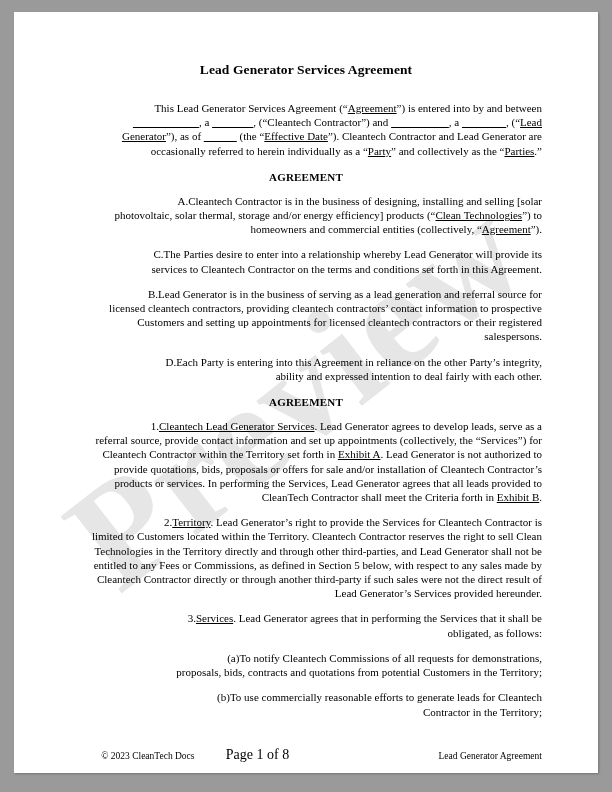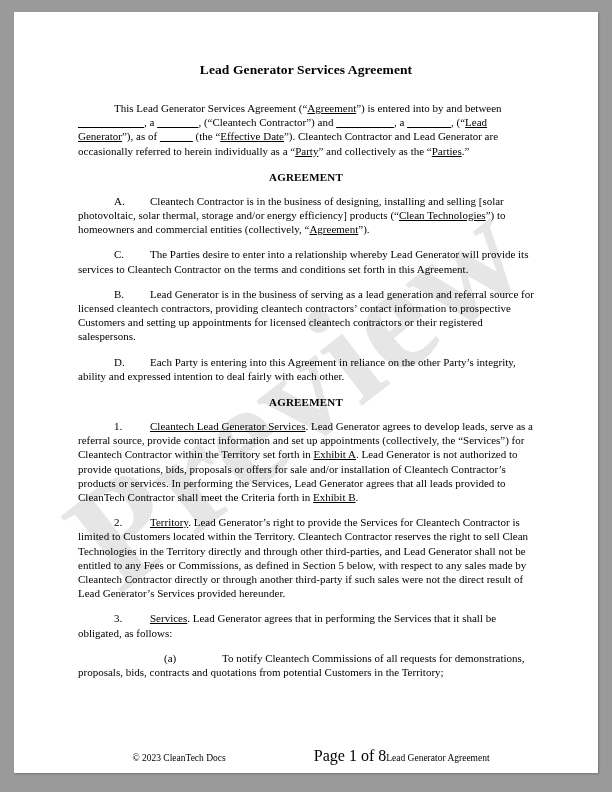--- a/index.html
+++ b/index.html
@@ -81,7 +81,7 @@
     font-size: 11px;
     line-height: 14.2px;
     margin: 0 0 11px 8px;
-    text-align: left;
+    text-align: right;
     text-indent: 0;
   }
 

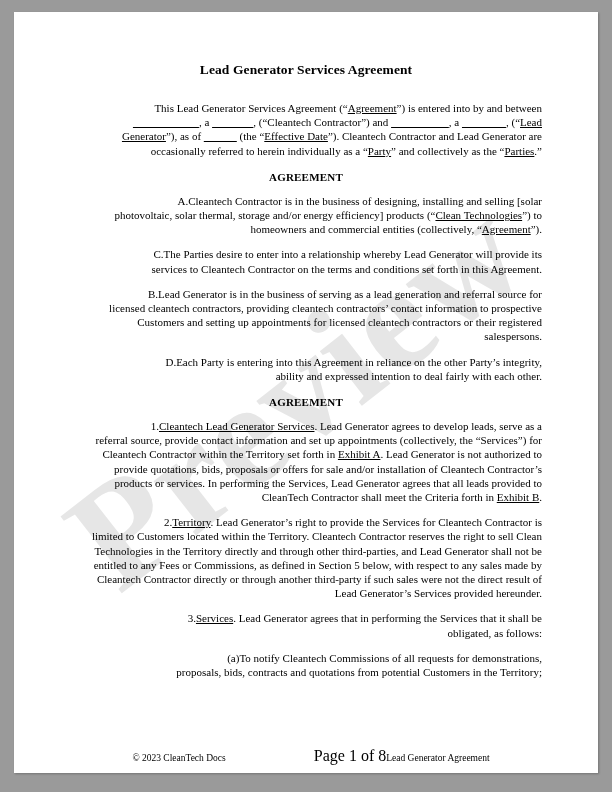--- a/index.html
+++ b/index.html
@@ -155,6 +155,7 @@
 
     <p class="body"><span class="lbl-sub">(a)</span><span>To notify Cleantech Commissions of all requests for demonstrations, proposals, bids, contracts and quotations from potential Customers in the Territory;</span></p>
 
+    <p class="body"><span class="lbl-sub">(b)</span><span>To use commercially reasonable efforts to generate leads for Cleantech Contractor in the Territory;</span></p>
 
   </div>
 

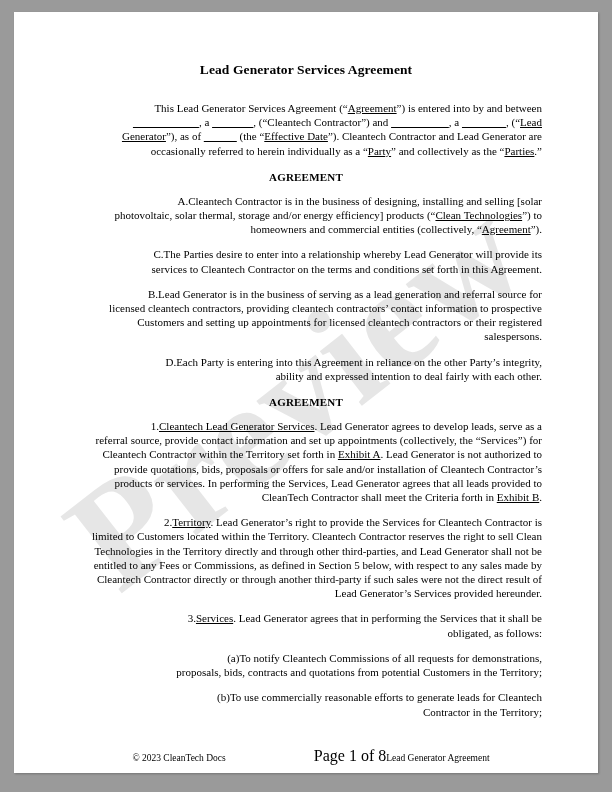--- a/index.html
+++ b/index.html
@@ -115,7 +115,7 @@
     z-index: 2;
     font-size: 9.5px;
   }
-  #footer .f-left  { flex: 0 0 33%; text-align: right; }
+  #footer .f-left  { flex: 0 0 33%; text-align: center; }
   #footer .f-mid   { flex: 0 0 34%; text-align: right; font-size: 16px;}
   #footer .f-right { flex: 0 0 33%; }
 </style>

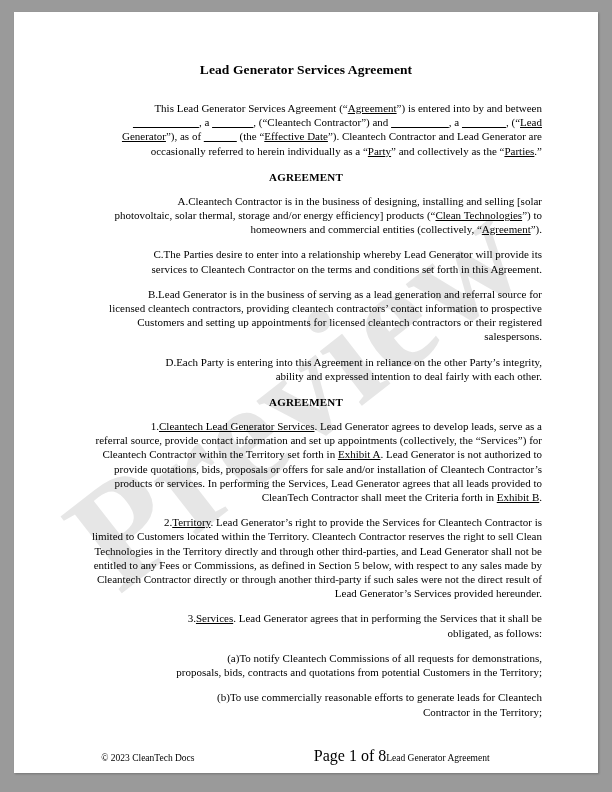--- a/index.html
+++ b/index.html
@@ -116,7 +116,7 @@
     font-size: 9.5px;
   }
   #footer .f-left  { flex: 0 0 33%; text-align: center; }
-  #footer .f-mid   { flex: 0 0 34%; text-align: right; font-size: 16px;}
+  #footer .f-mid   { flex: 0 0 34%; text-align: left; font-size: 14px;}
   #footer .f-right { flex: 0 0 33%; }
 </style>
 </head>

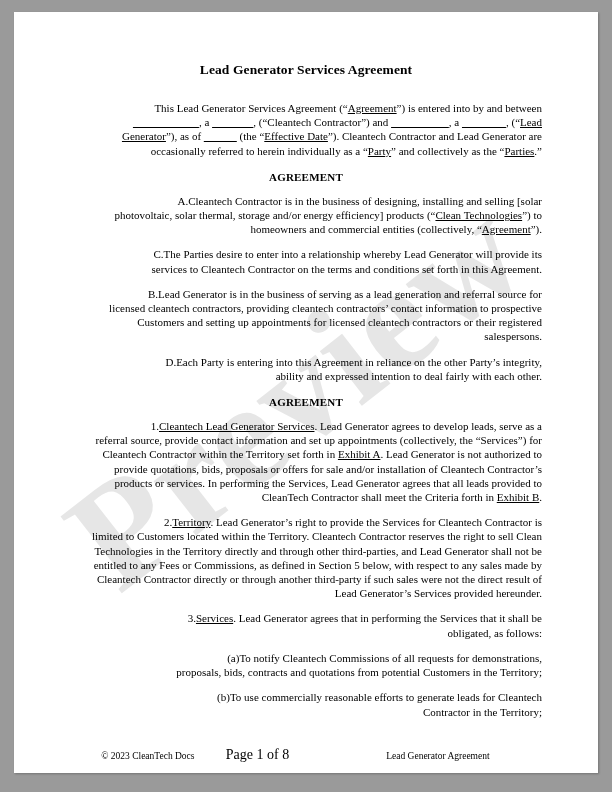--- a/index.html
+++ b/index.html
@@ -117,7 +117,7 @@
   }
   #footer .f-left  { flex: 0 0 33%; text-align: center; }
   #footer .f-mid   { flex: 0 0 34%; text-align: left; font-size: 14px;}
-  #footer .f-right { flex: 0 0 33%; }
+  #footer .f-right { flex: 0 0 33%; text-align: right; }
 </style>
 </head>
 <body>

